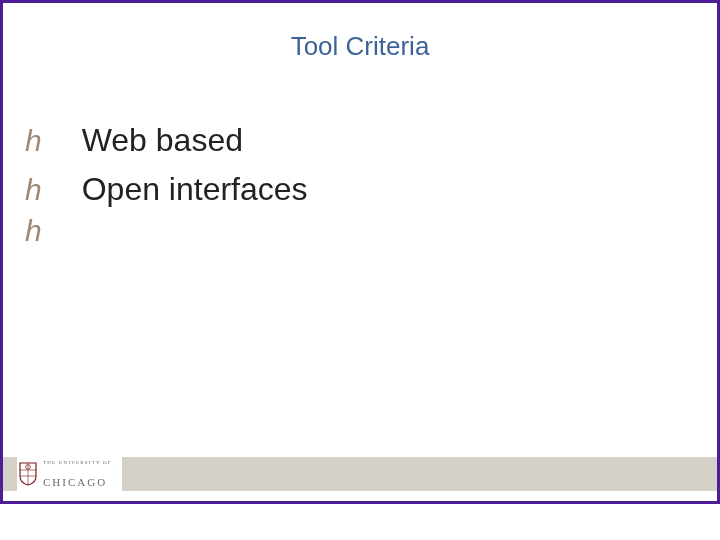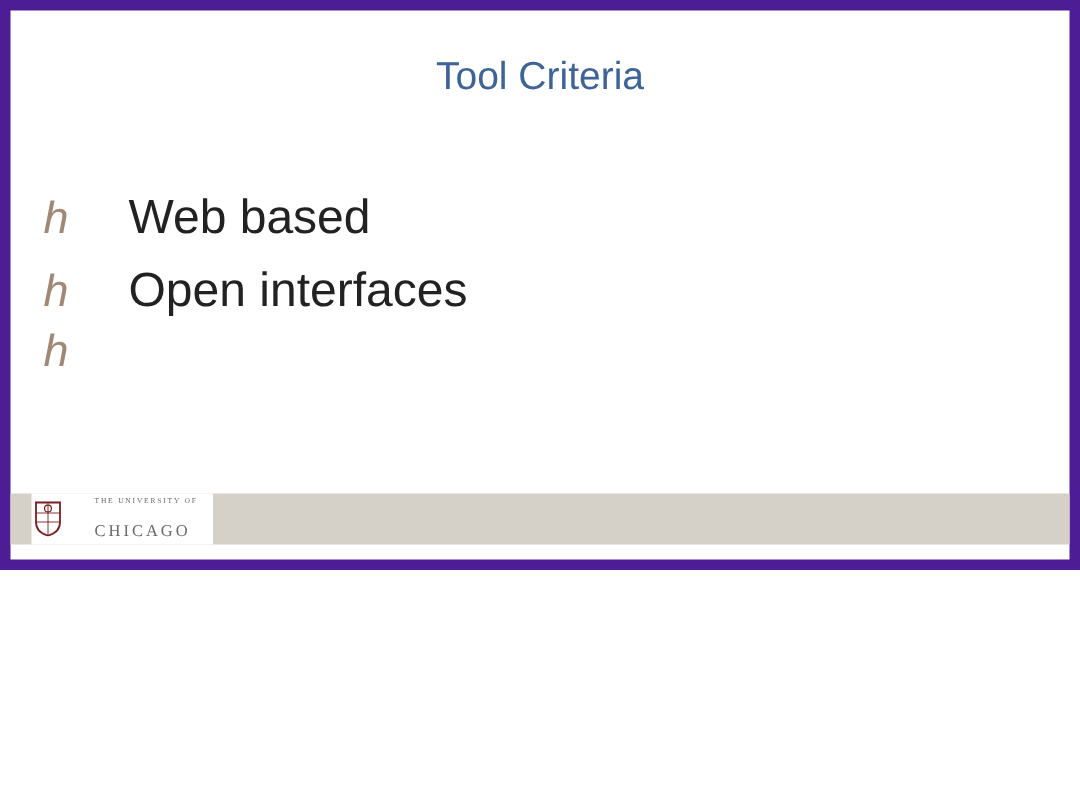--- a/index.html
+++ b/index.html
@@ -4,7 +4,7 @@
   <style>
     * { margin: 0; padding: 0; box-sizing: border-box; }
     body { width: 720px; height: 540px; background: #fff; font-family: Arial, Helvetica, sans-serif; position: relative; }
-    .slide-frame { width: 720px; height: 380px; border: 7px solid #4c1d95; position: relative; }
+    .slide-frame { width: 720px; height: 504px; border: 3px solid #4c1d95; position: relative; }
     .title-band { position: absolute; top: 0; left: 0; right: 0; height: 86px; display: flex; align-items: center; justify-content: center; }
     .title { color: #3e6398; font-size: 26px; font-weight: 400; }
     .body { position: absolute; top: 115px; left: 22px; right: 22px; }

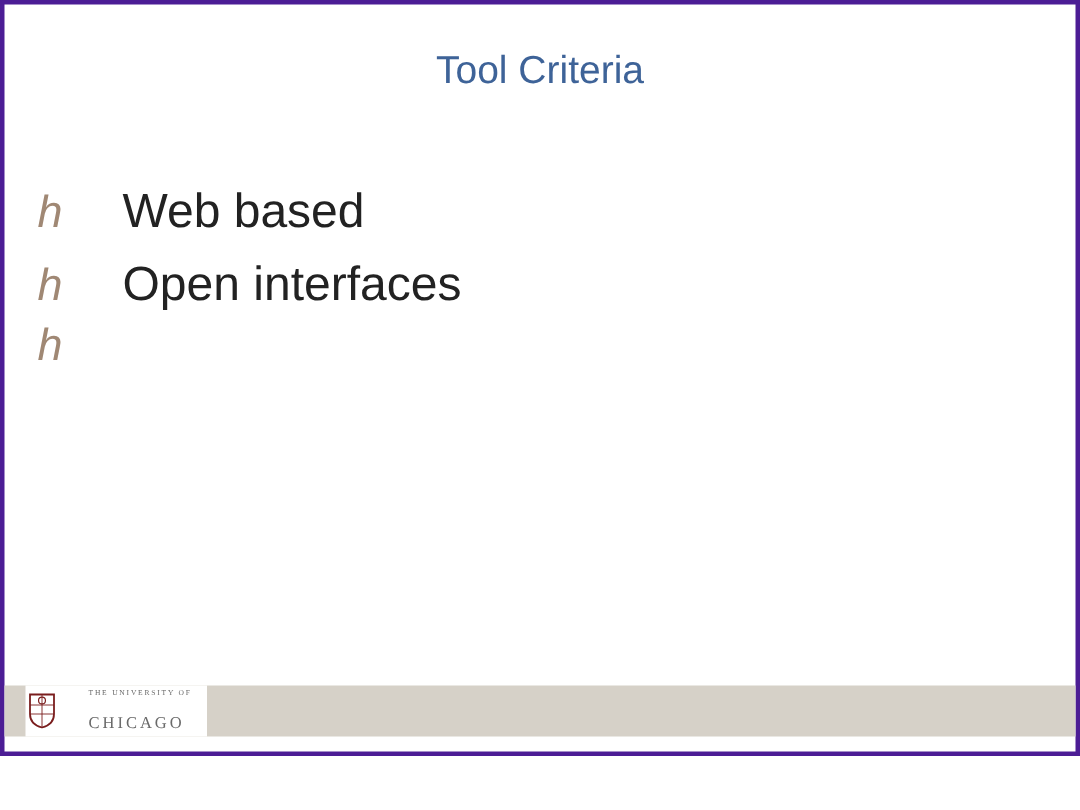--- a/index.html
+++ b/index.html
@@ -14,7 +14,7 @@
     .footer-bar { position: absolute; left: 0; right: 0; bottom: 10px; height: 34px; background: #d6d1c8; }
     .logo-block { position: absolute; bottom: 10px; left: 14px; height: 34px; display: flex; align-items: center; z-index: 2; background: #fff; padding: 0 10px 0 2px; }
     .shield-icon { width: 18px; height: 24px; display: inline-block; }
-    .logo-text { margin-left: 22px; display: flex; flex-direction: column; justify-content: flex-start; line-height: 1; gap: 12px; }
+    .logo-text { margin-left: 6px; display: flex; flex-direction: column; justify-content: flex-start; line-height: 1; gap: 12px; }
     .logo-line1 { font-size: 5px; letter-spacing: 1.2px; color: #6a6a6a; font-family: Georgia, serif; }
     .logo-line2 { font-size: 11px; letter-spacing: 2px; color: #6a6a6a; font-family: Georgia, serif; }
   </style>

